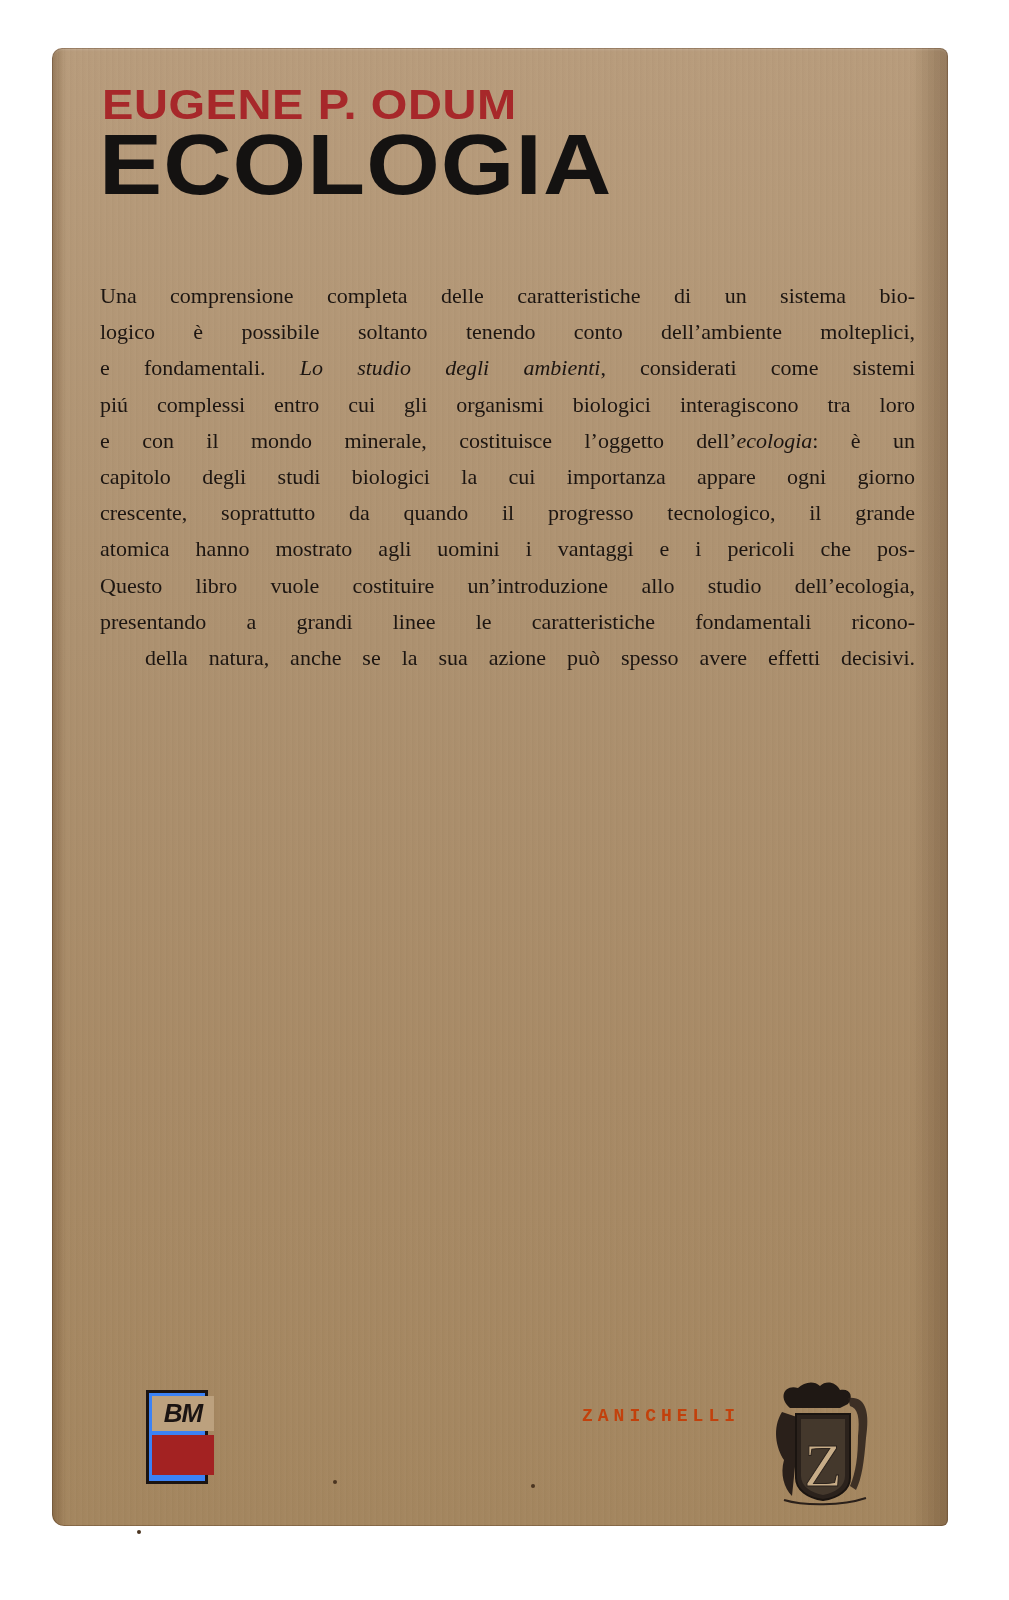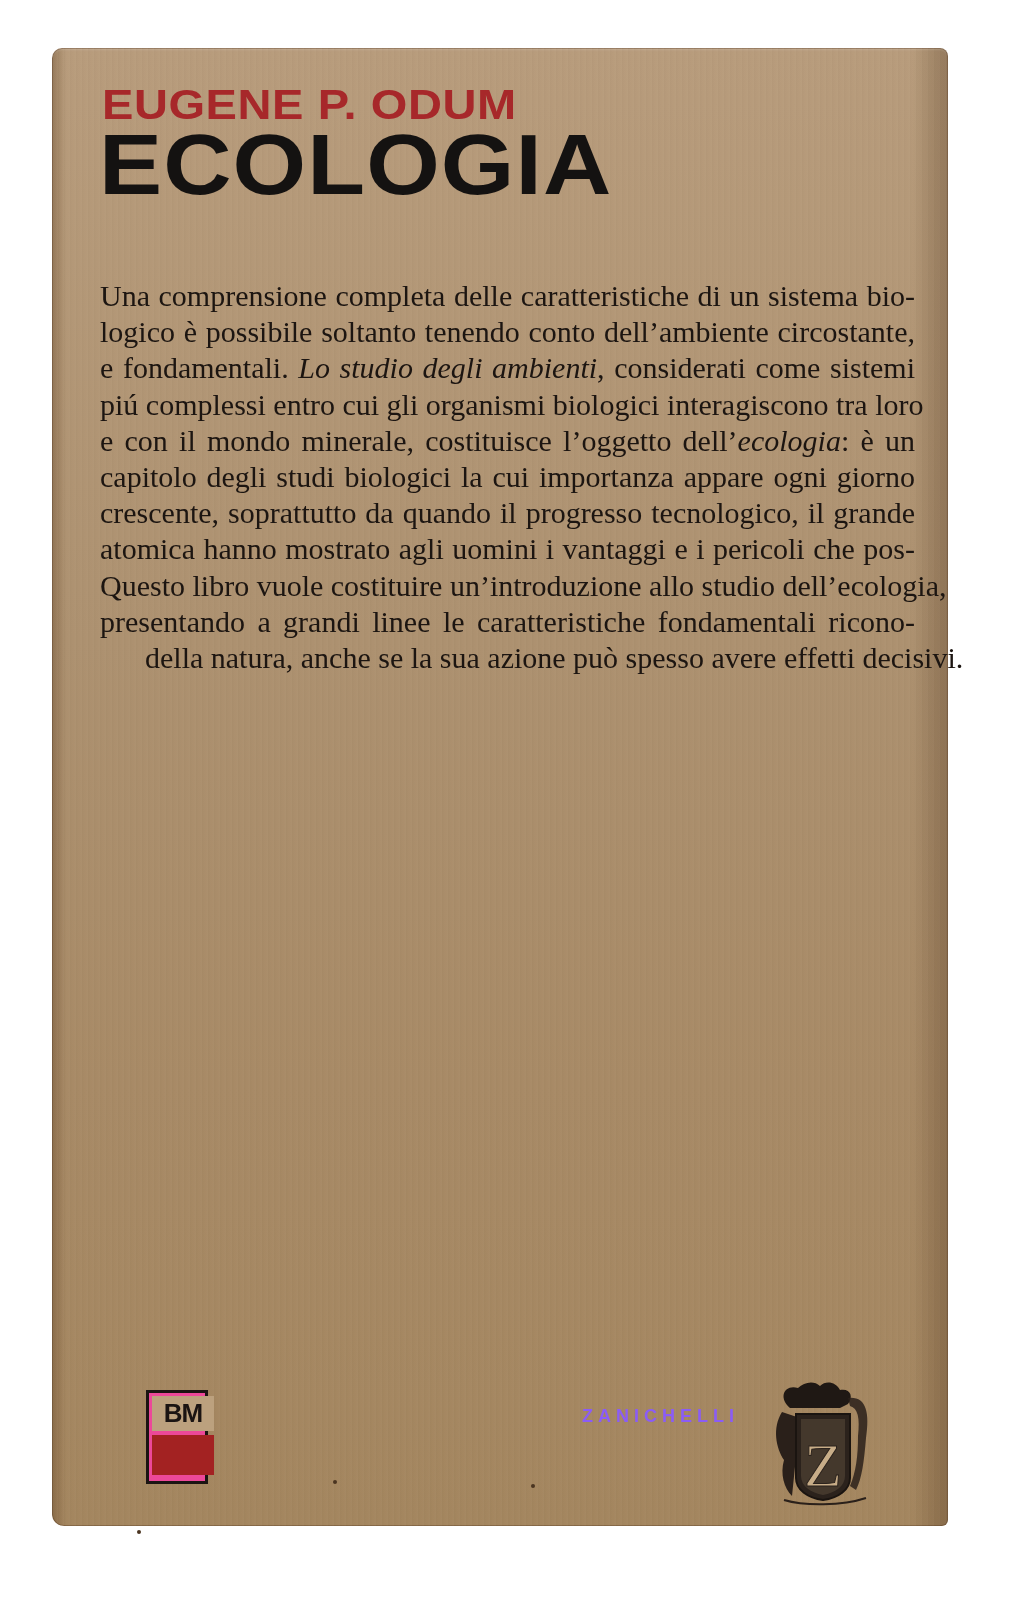--- a/index.html
+++ b/index.html
@@ -65,7 +65,7 @@
       top: 278px;
       width: 815px;
       font-family: "Liberation Serif", serif;
-      font-size: 30px;
+      font-size: 22px;
       line-height: 36.2px;
       color: #1c1511;
       text-align: justify;

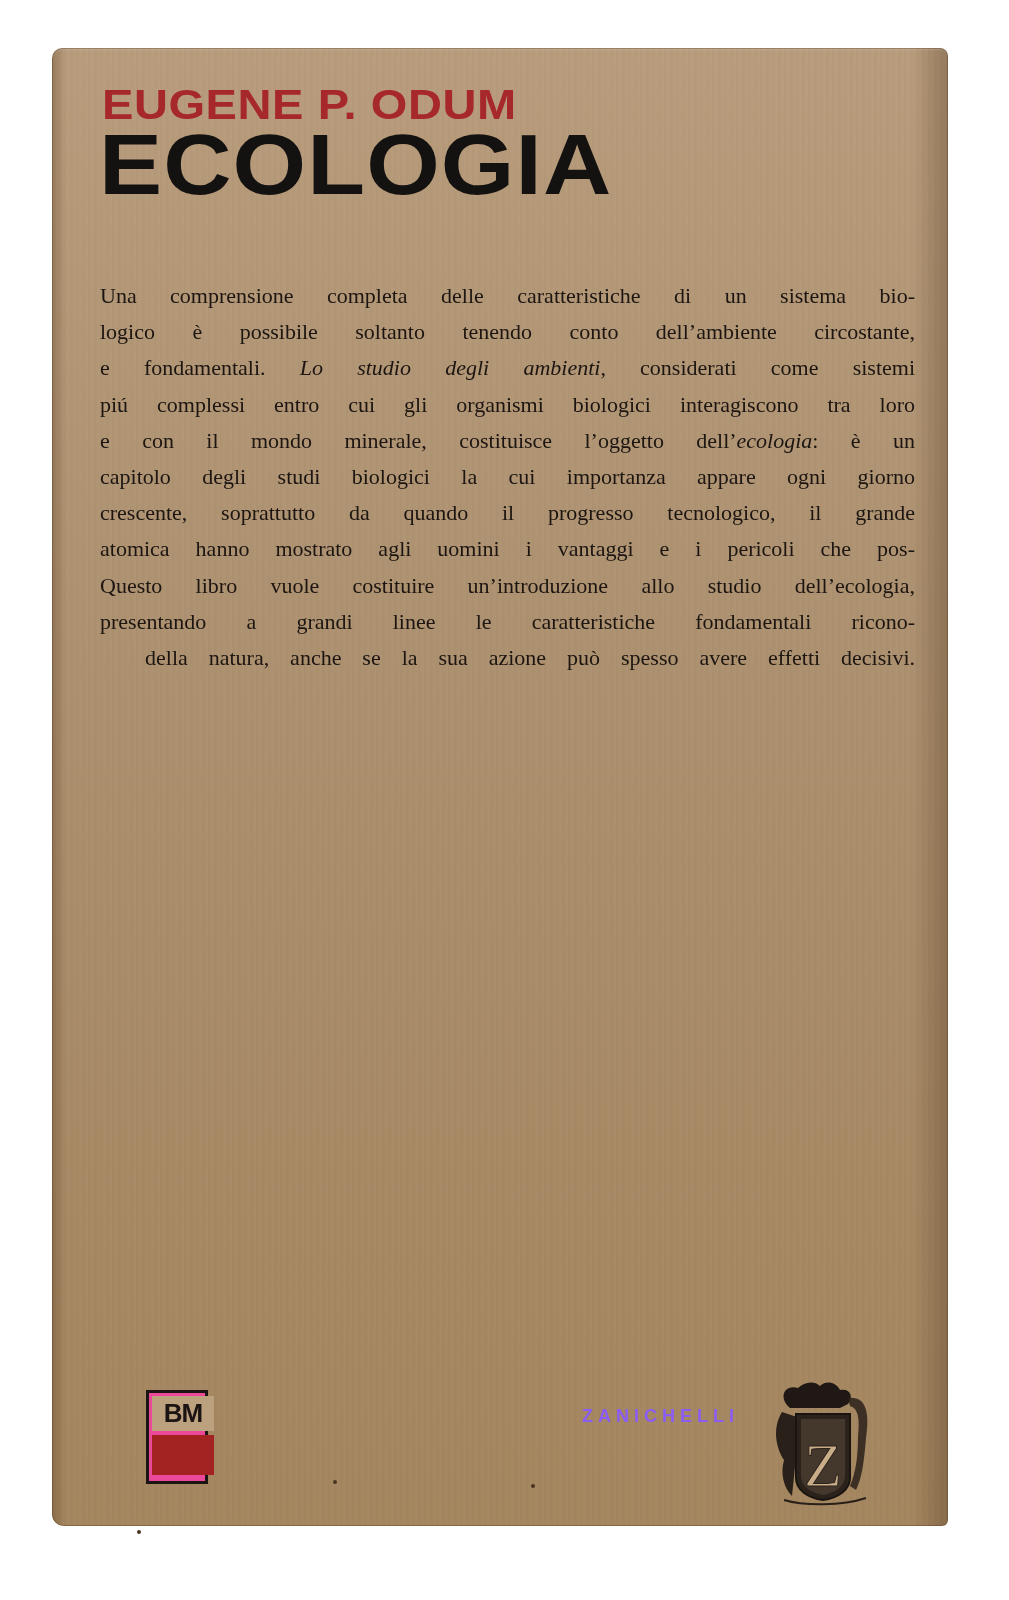--- a/index.html
+++ b/index.html
@@ -153,7 +153,7 @@
 
 <div class="blurb">
   <span class="line">Una comprensione completa delle caratteristiche di un sistema bio-</span>
-  <span class="line">logico è possibile soltanto tenendo conto dell’ambiente circostante,</span>
+  <span class="line">logico è possibile soltanto tenendo conto dell’ambiente molteplici,</span>
   <span class="line"><span>e fondamentali. </span><em>Lo studio degli ambienti</em><span>, considerati come sistemi</span></span>
   <span class="line">piú complessi entro cui gli organismi biologici interagiscono tra loro</span>
   <span class="line"><span>e con il mondo minerale, costituisce l’oggetto dell’</span><em>ecologia</em><span>: è un</span></span>

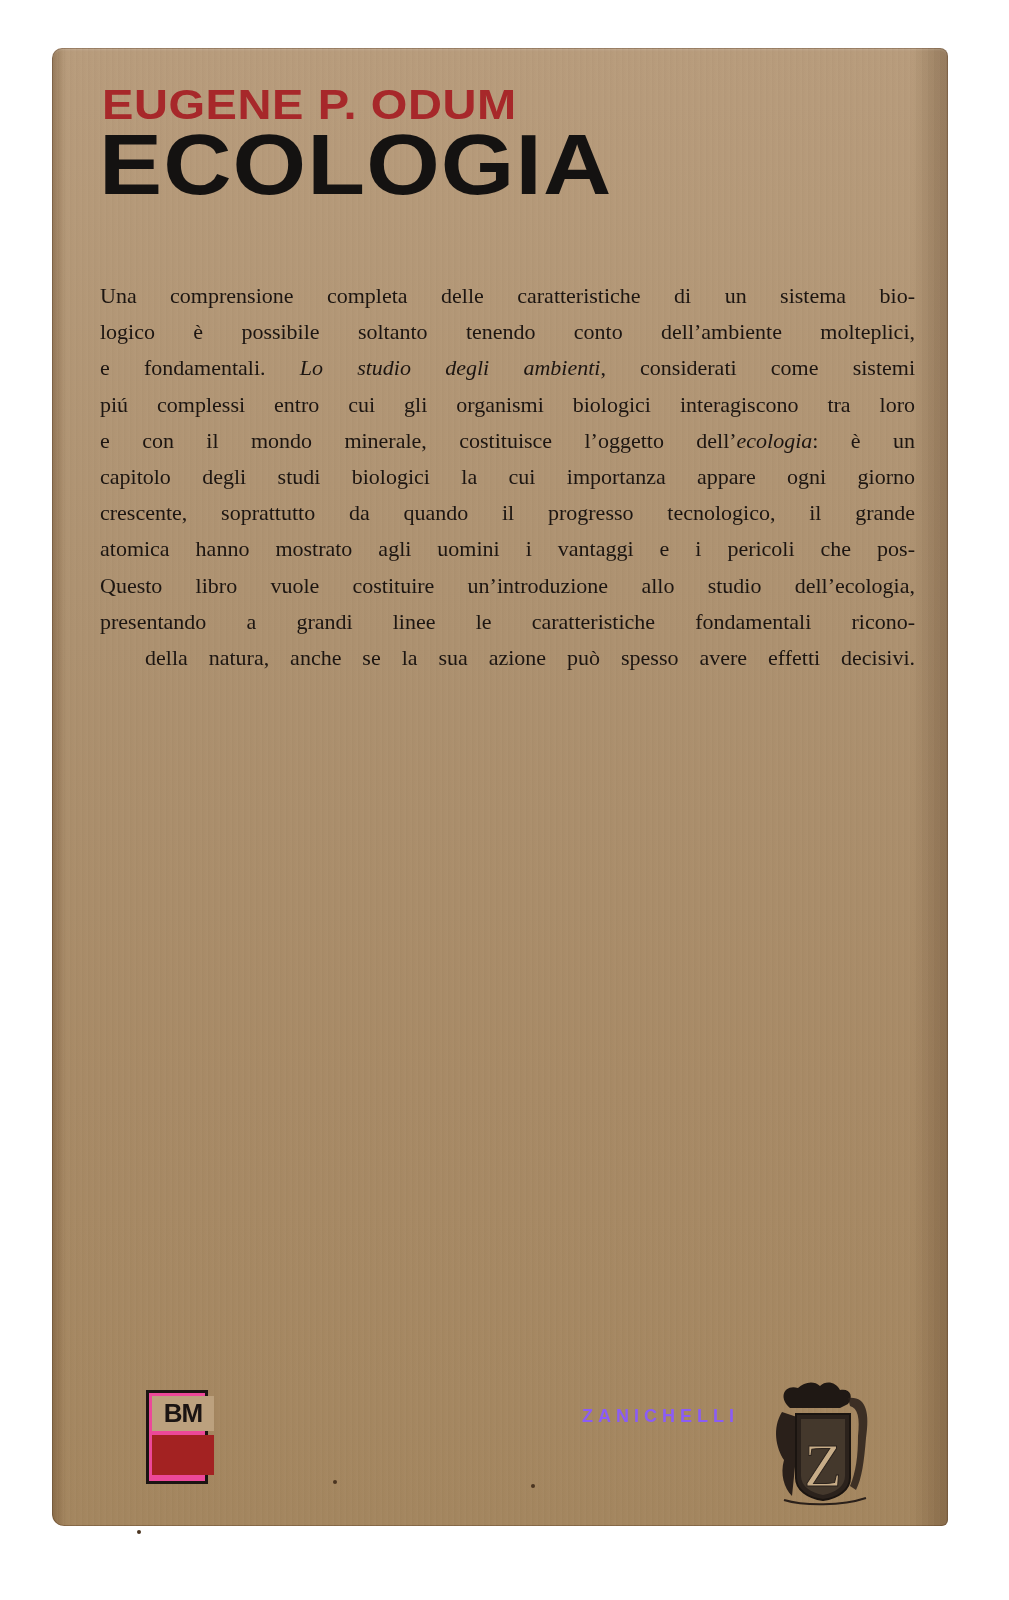--- a/index.html
+++ b/index.html
@@ -92,7 +92,8 @@
       height: 94px;
       border: 3px solid #1b1412;
       box-sizing: border-box;
-      background: #ec4899;
+      background: #3b82f6;
+      font-style: italic;
     }
     .bm-logo .top {
       position: absolute;

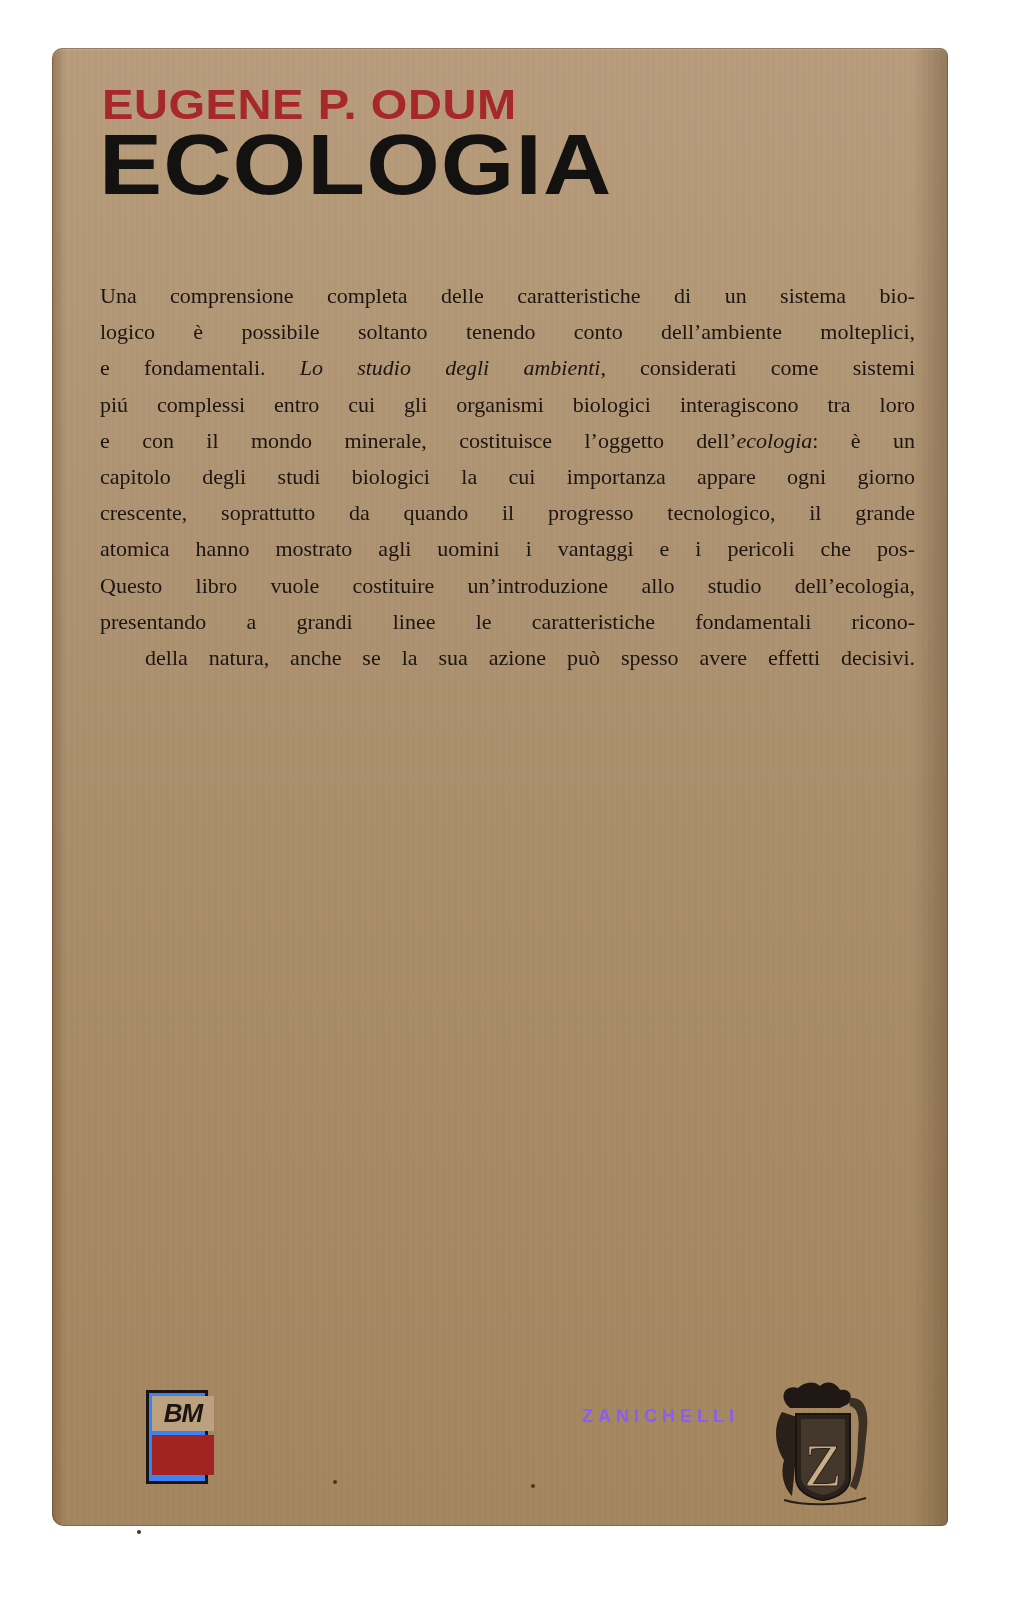--- a/index.html
+++ b/index.html
@@ -123,11 +123,11 @@
       position: absolute;
       left: 582px;
       top: 1406px;
-      font-family: Liberation Sans, sans-serif;
+      font-family: Liberation Mono, monospace;
       font-weight: bold;
       font-size: 18px;
       letter-spacing: 5px;
-      color: #8b5cf6;
+      color: #c2410c;
     }
     .crest {
       position: absolute;

